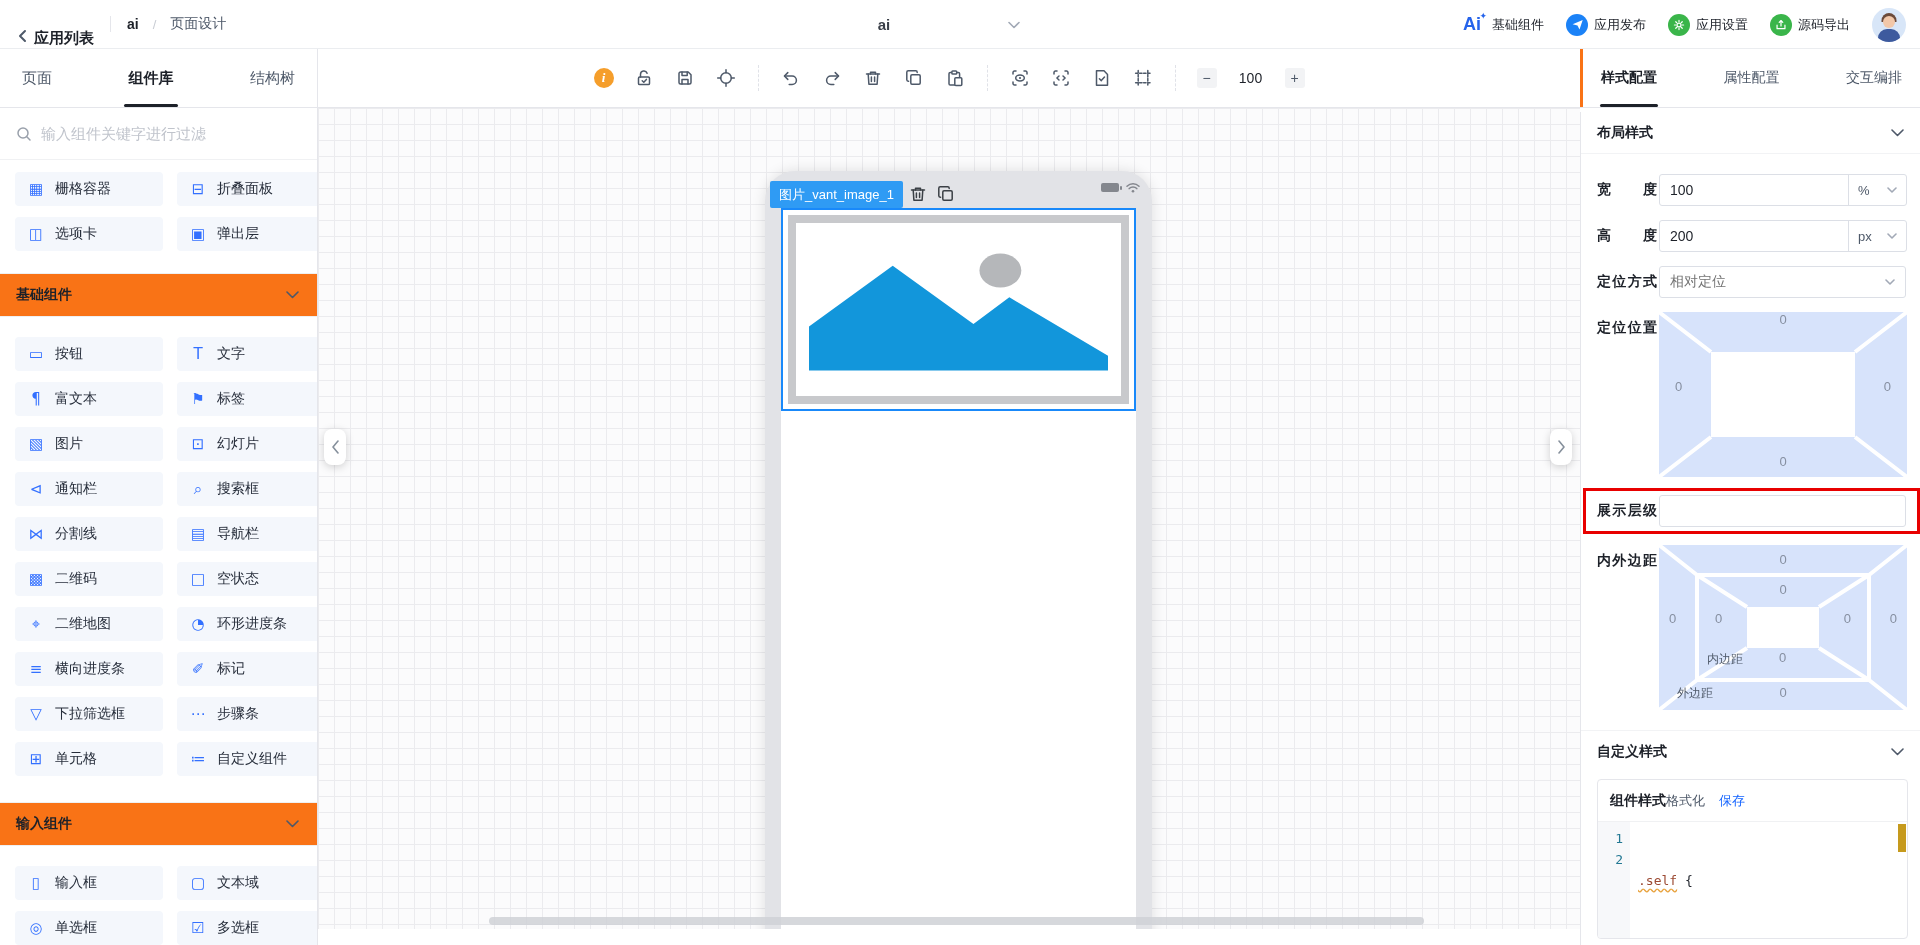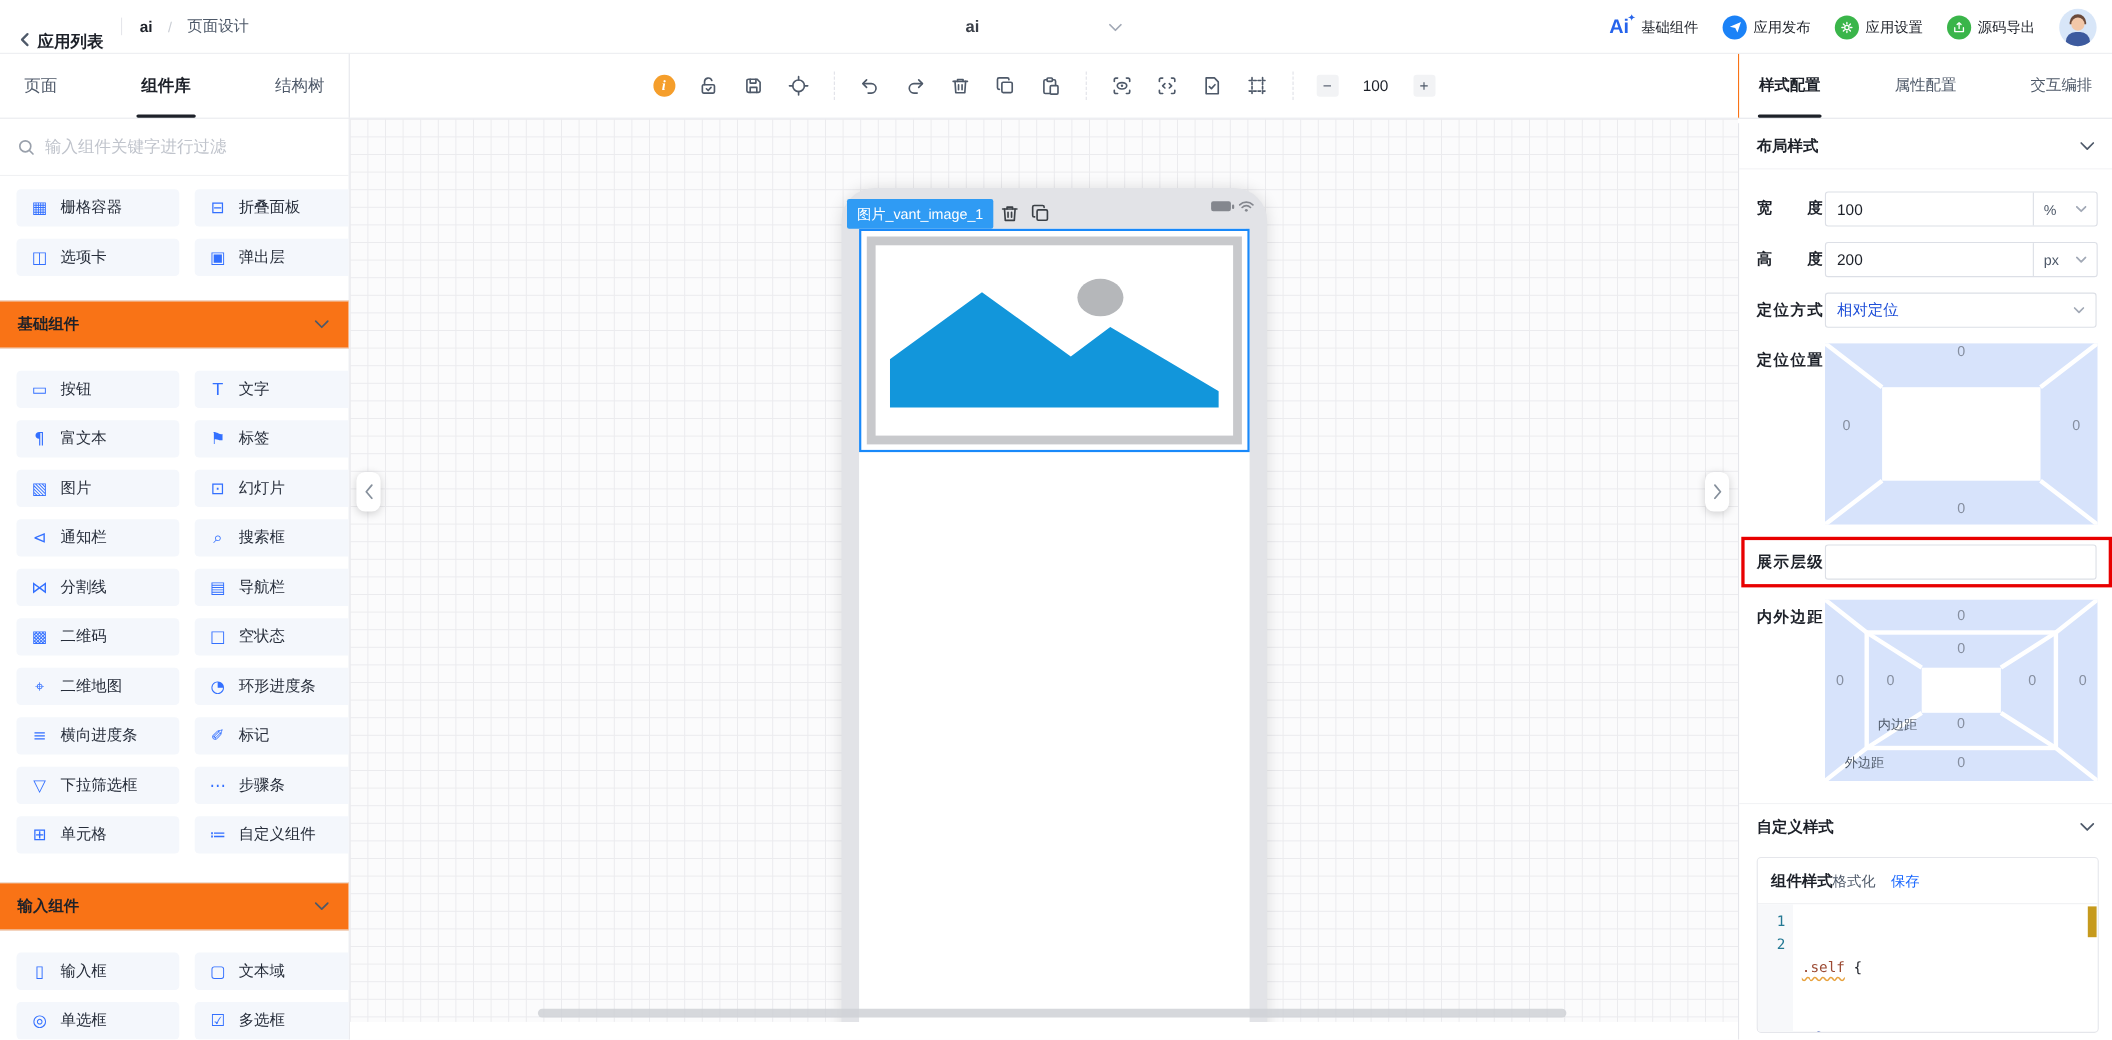--- a/index.html
+++ b/index.html
@@ -49,7 +49,7 @@
   .zoom-btn { width:20px; height:20px; background:#f2f3f5; border-radius:3px; color:#4e5969;
     display:flex; align-items:center; justify-content:center; font-size:14px; cursor:pointer; }
   .zoom-val { font-size:14px; color:#1d2129; min-width:30px; text-align:center; }
-  .panel-tabs { width:340px; border-left:1px solid #f97316; display:flex; align-items:center;
+  .panel-tabs { width:340px; border-left:3px solid #f97316; display:flex; align-items:center;
     justify-content:space-between; padding:0 18px; position:relative; }
   .p-tab { font-size:14px; color:#4e5969; cursor:pointer; position:relative; height:100%; display:flex; align-items:center; }
   .p-tab.active { font-weight:700; color:#1d2129; }

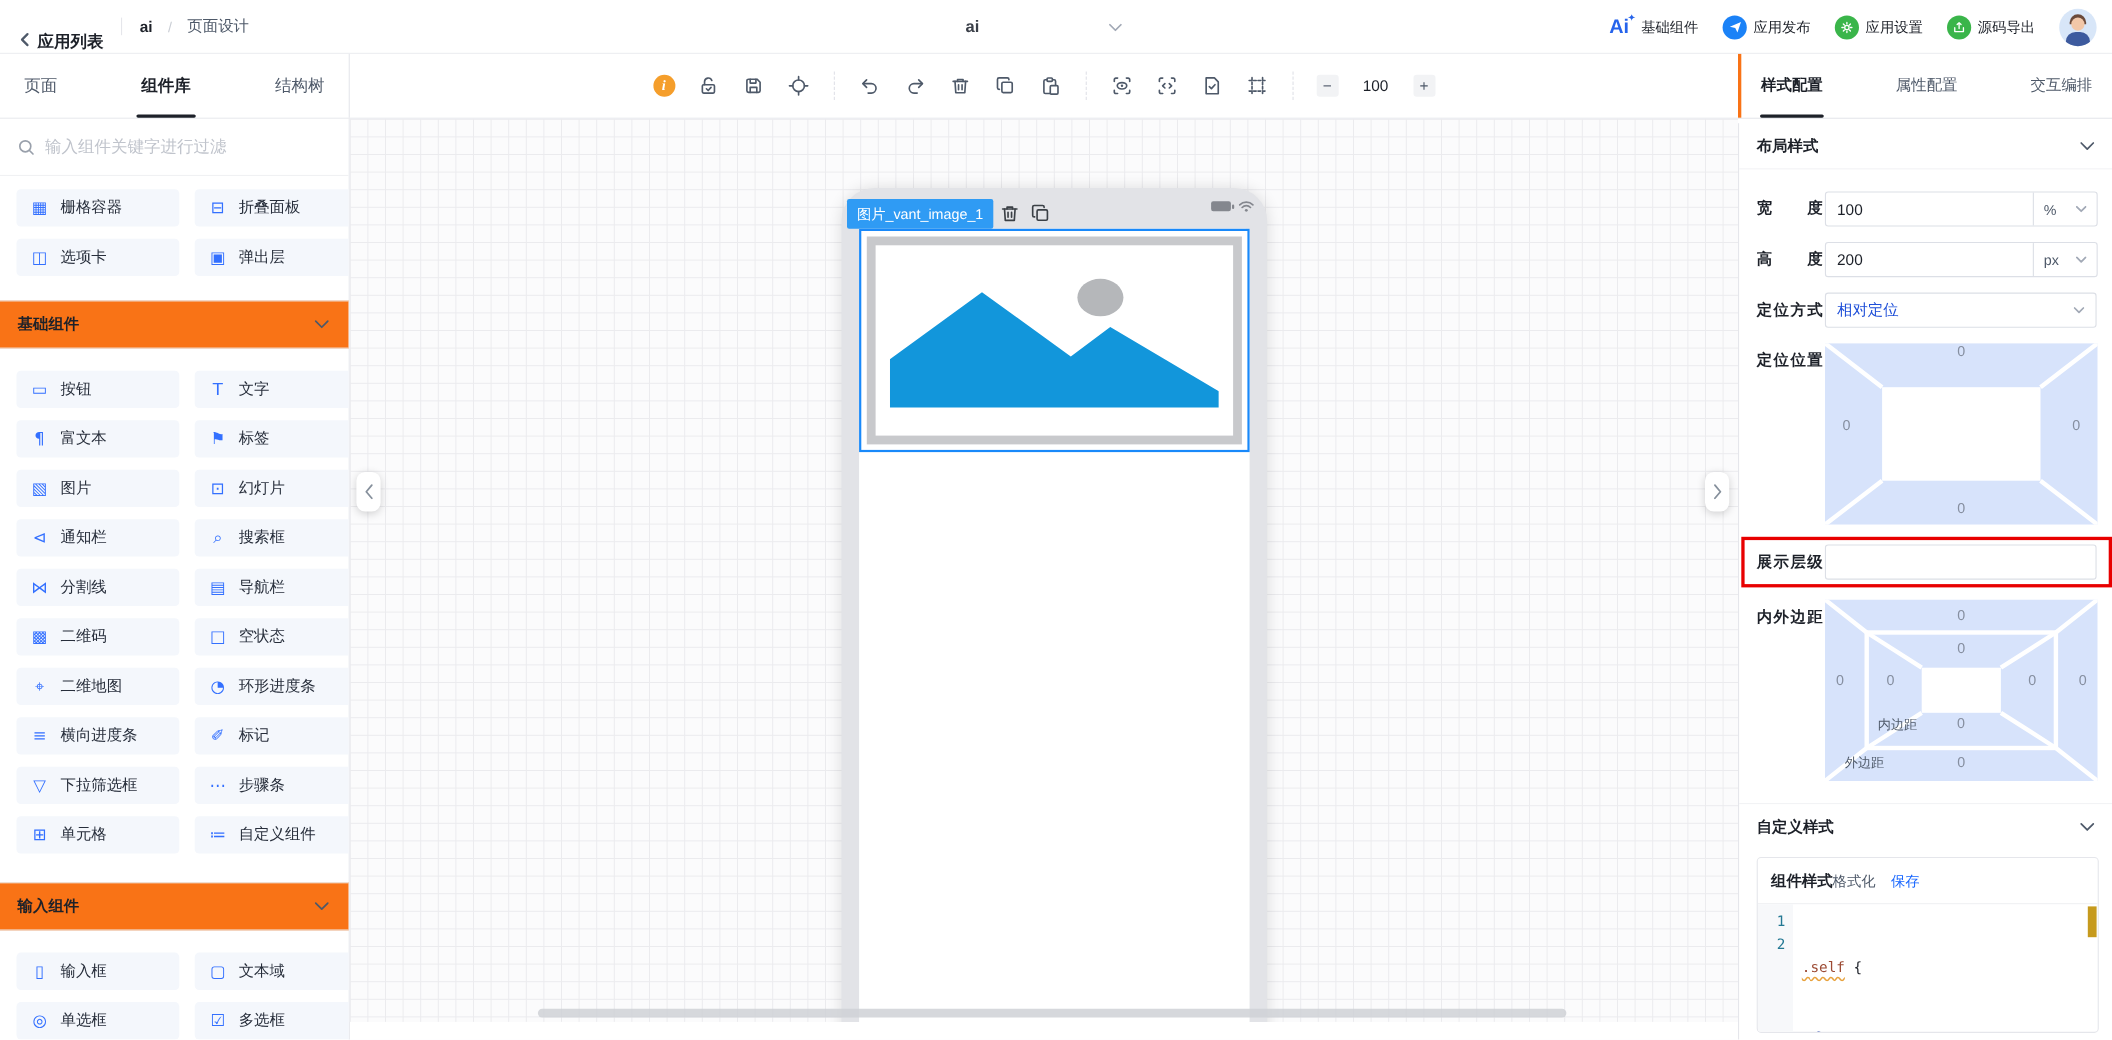--- a/index.html
+++ b/index.html
@@ -121,7 +121,7 @@
     justify-content:space-between; padding:0 9px; font-size:13px; color:#4e5969; cursor:pointer; }
   .sel-group { margin-left:2px; width:248px; height:32px; border:1px solid #dcdfe6; border-radius:3px;
     display:flex; align-items:center; justify-content:space-between; padding:0 10px; font-size:14px;
-    color:#1d4ed8; cursor:pointer; background:#fff; }
+    color:#737373; cursor:pointer; background:#fff; }
   .boxmodel { margin-left:2px; width:248px; height:165px; position:relative; }
   .bm-val { position:absolute; font-size:13px; color:#868fa0; }
   .bm-lab { position:absolute; font-size:12px; color:#4e5969; }

